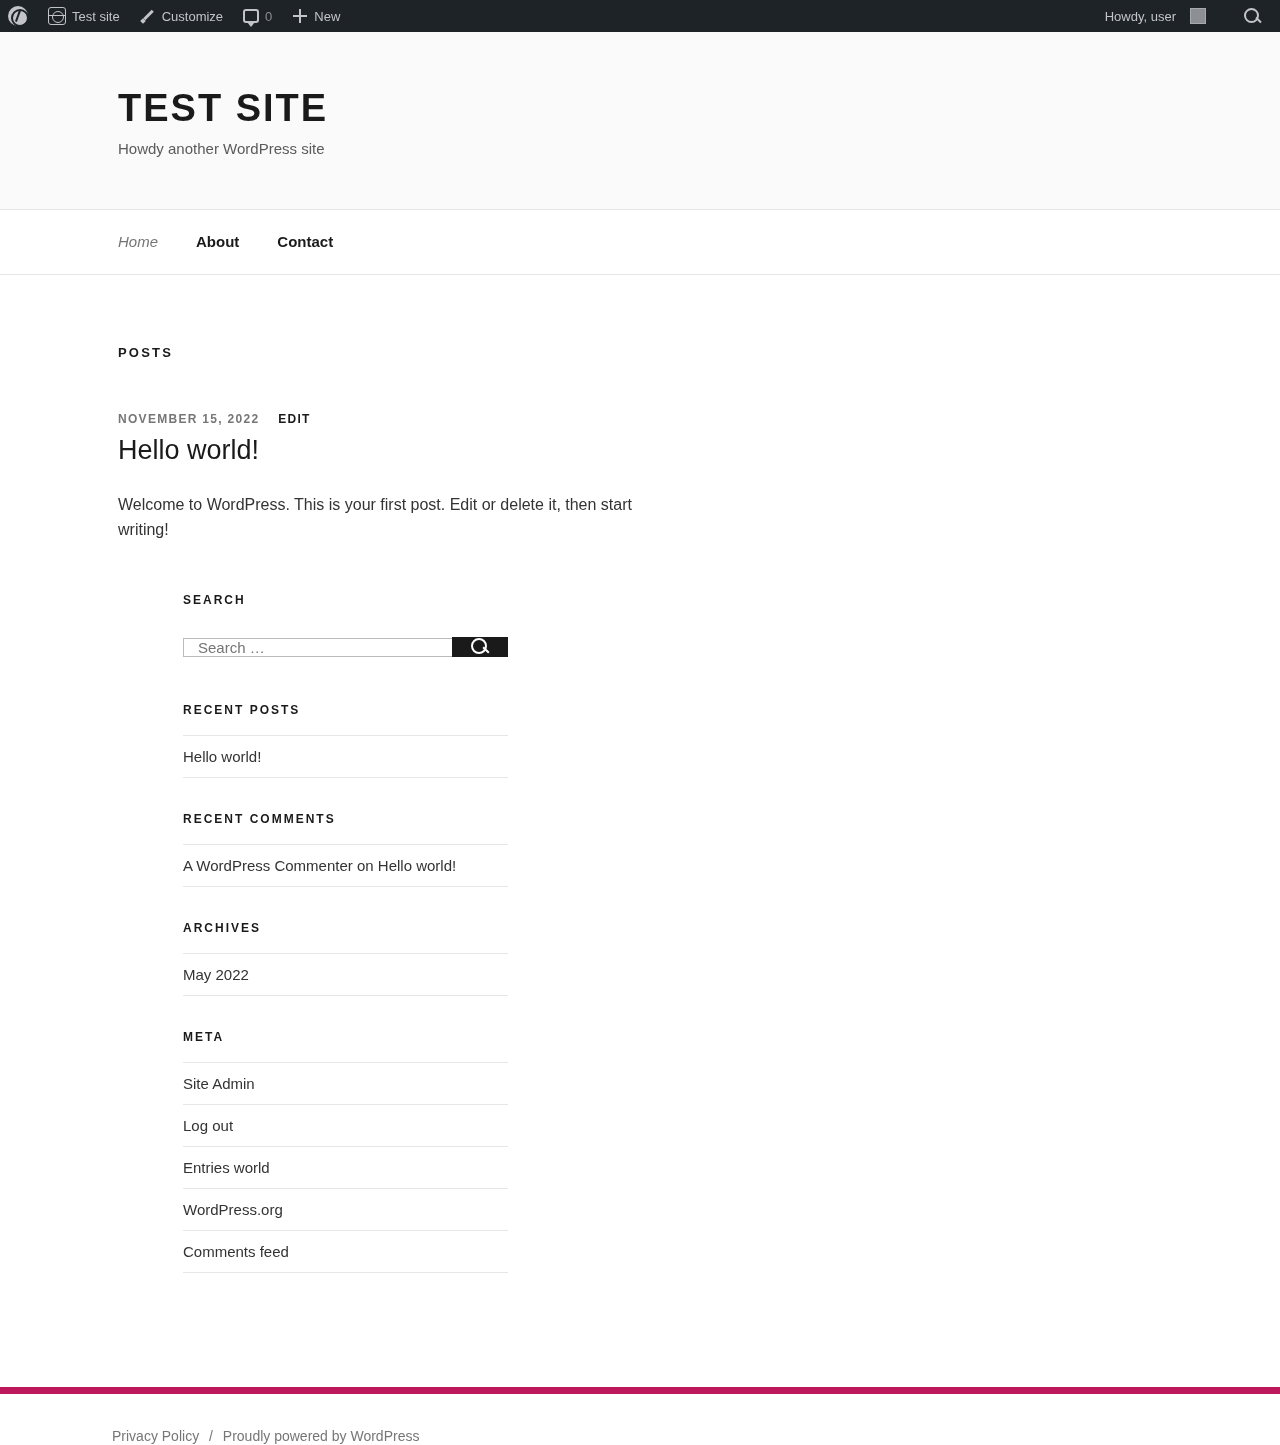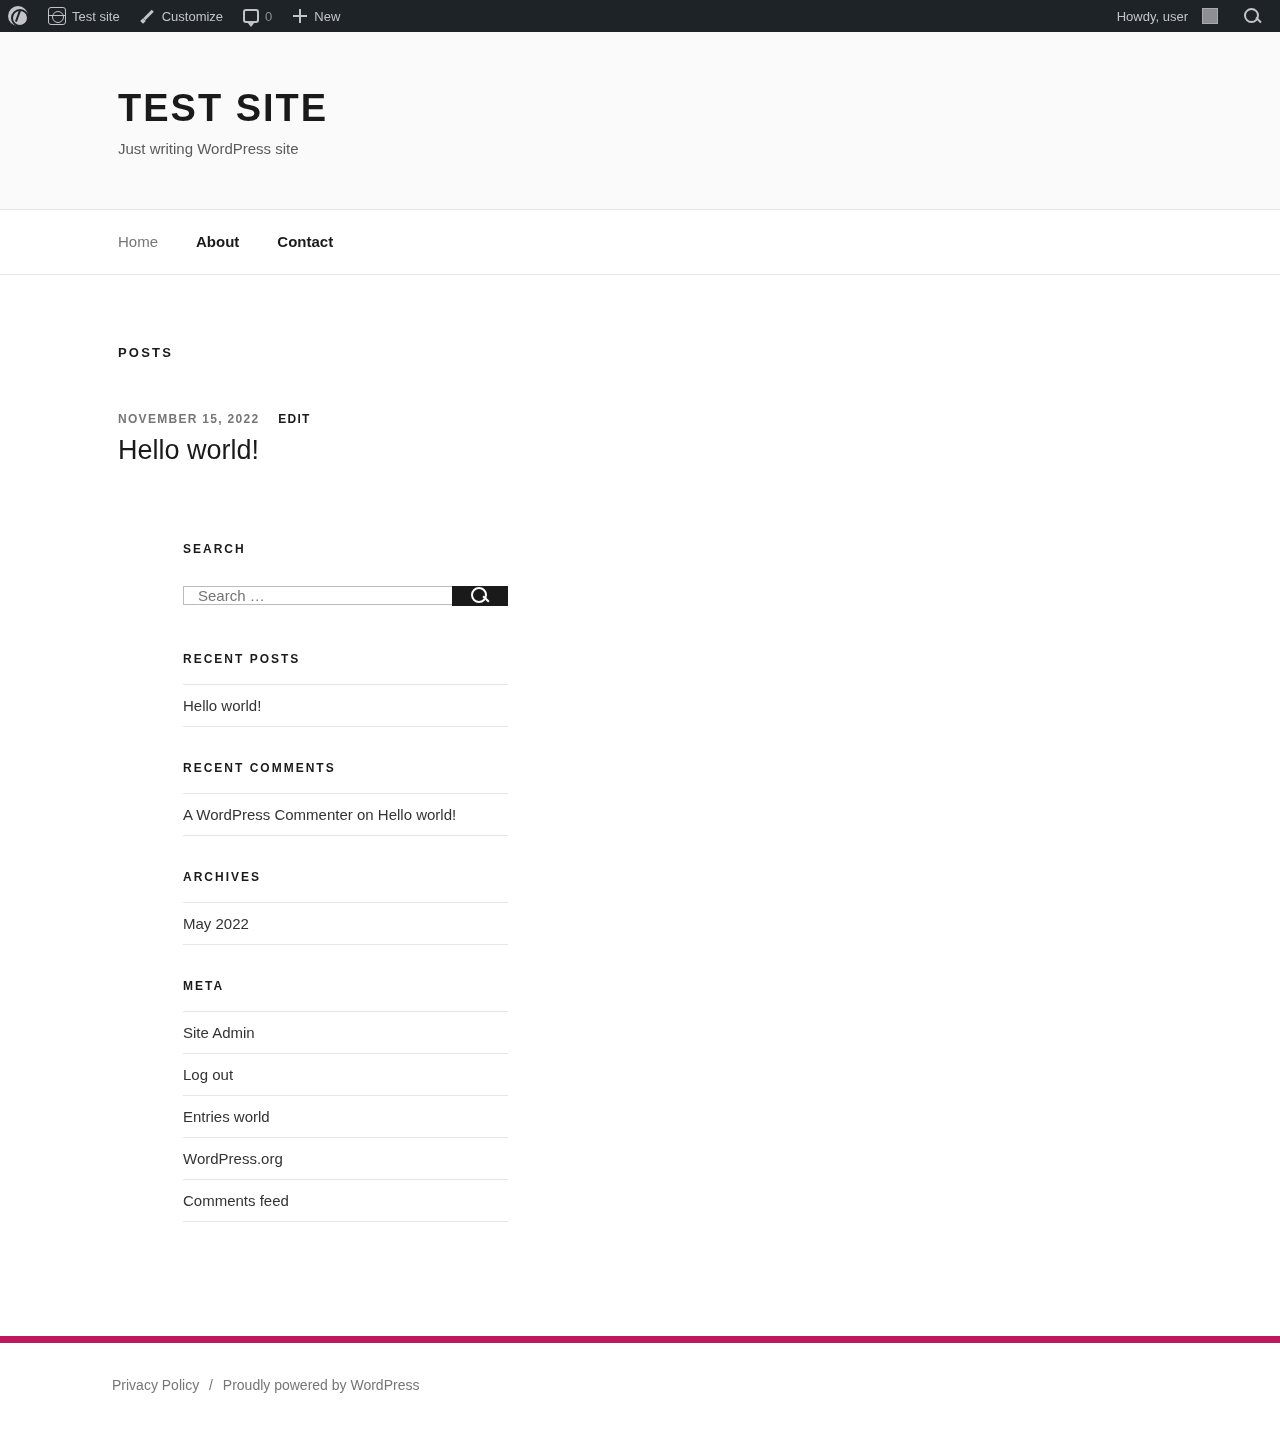--- a/index.html
+++ b/index.html
@@ -30,7 +30,7 @@
   .admin-bar .ab-right {
     display: flex;
     align-items: center;
-    gap: 0;
+    gap: 12px;
   }
   .ab-item {
     display: flex;

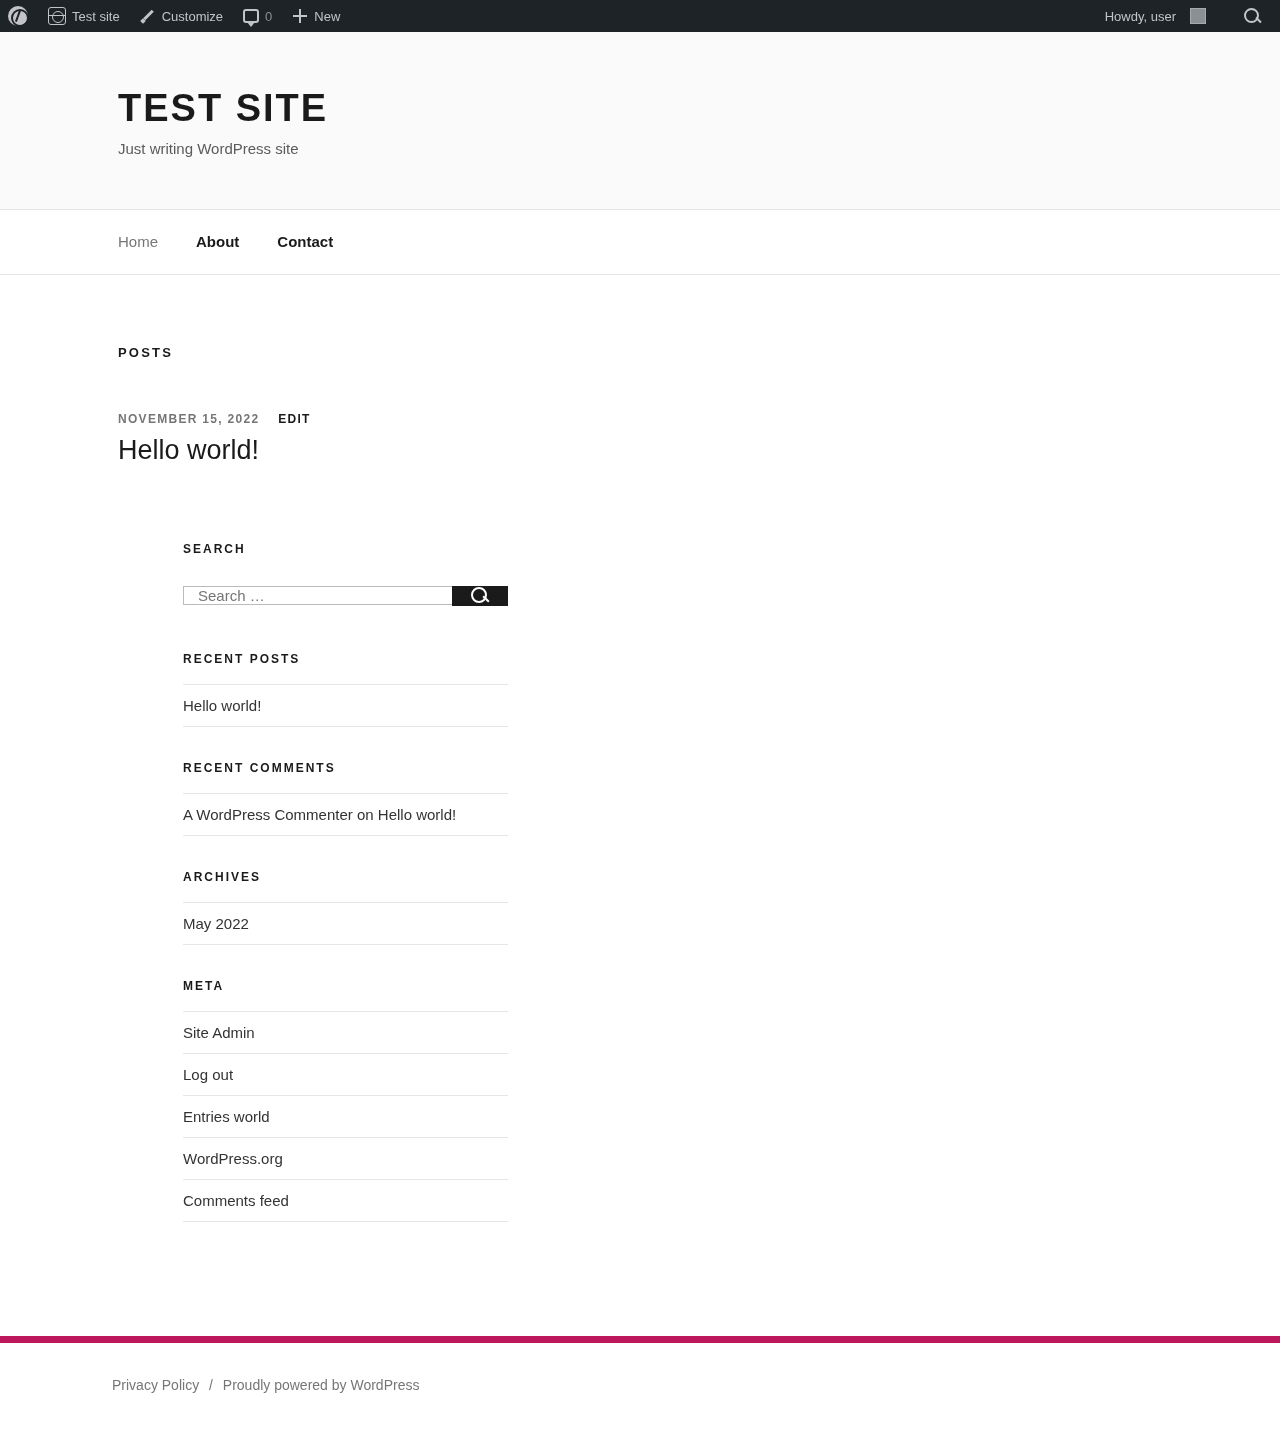--- a/index.html
+++ b/index.html
@@ -397,7 +397,7 @@
 <header class="site-header">
   <div class="wrap">
     <h1 class="site-title">TEST SITE</h1>
-    <p class="site-description">Just writing WordPress site</p>
+    <p class="site-description">Howdy another WordPress site</p>
   </div>
 </header>
 

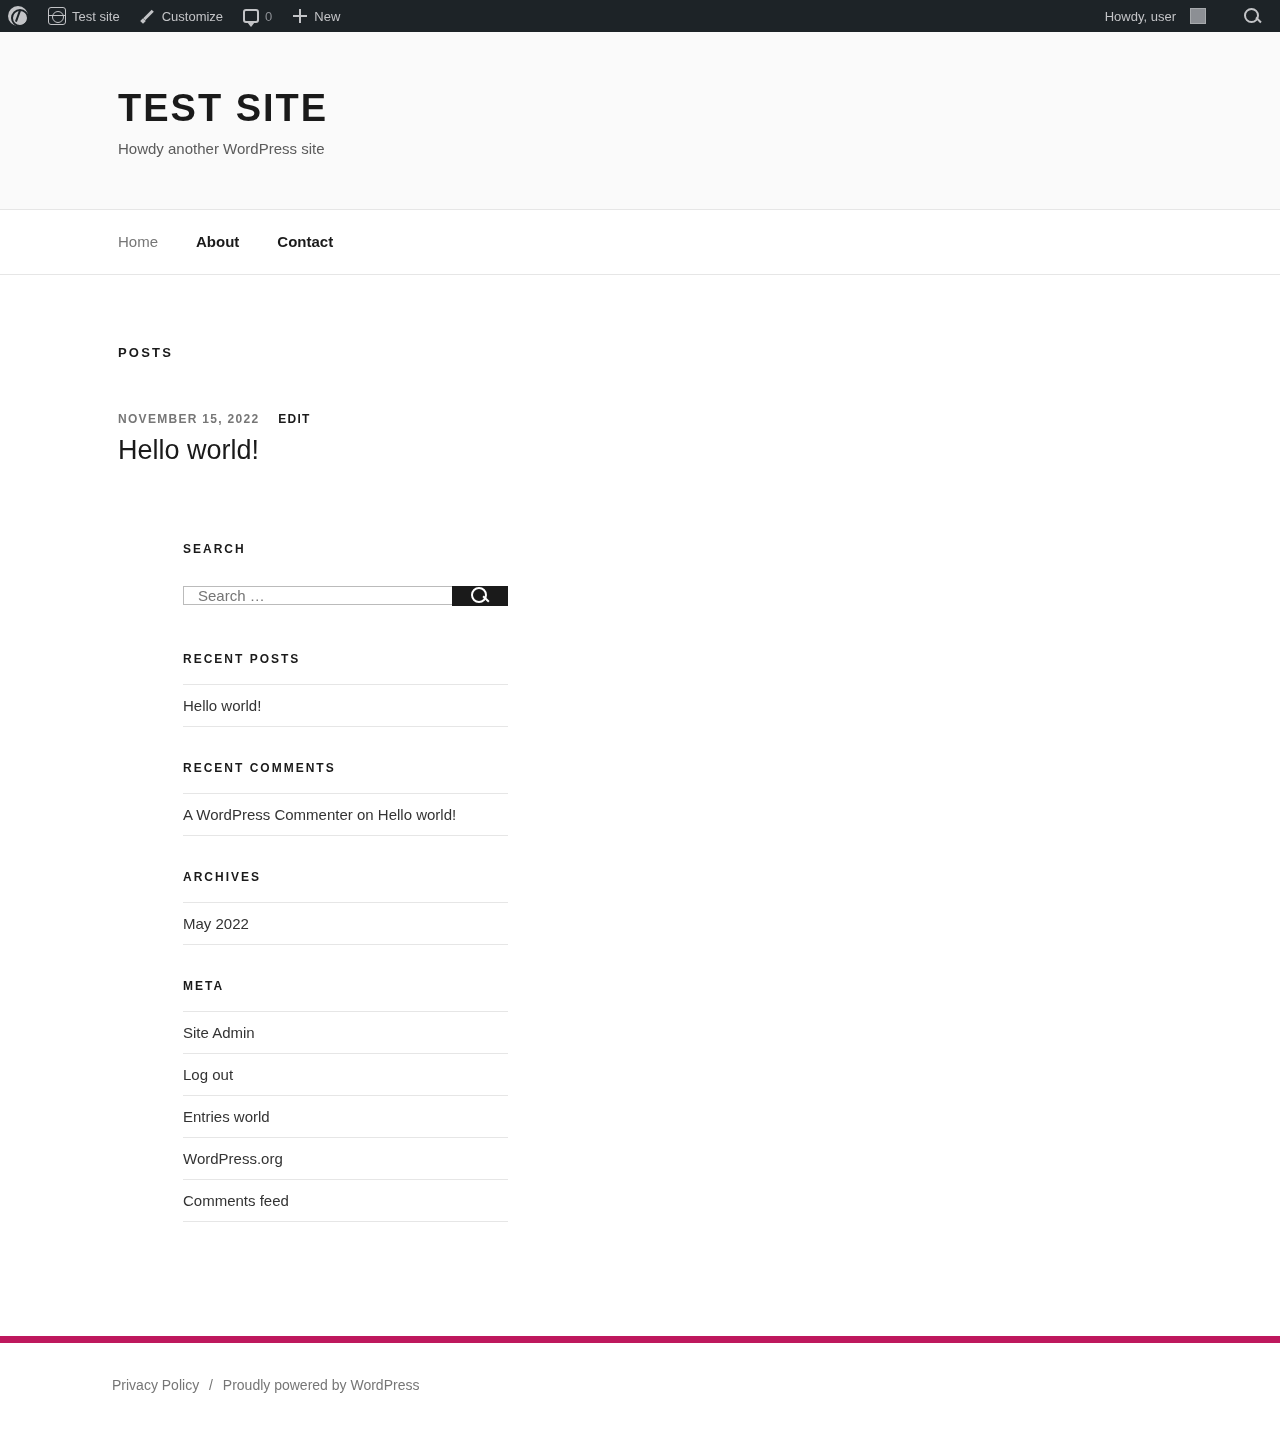--- a/index.html
+++ b/index.html
@@ -217,6 +217,7 @@
   .main-nav li.current a {
     color: #767676;
     font-weight: 400;
+    font-style: italic;
   }
 
   

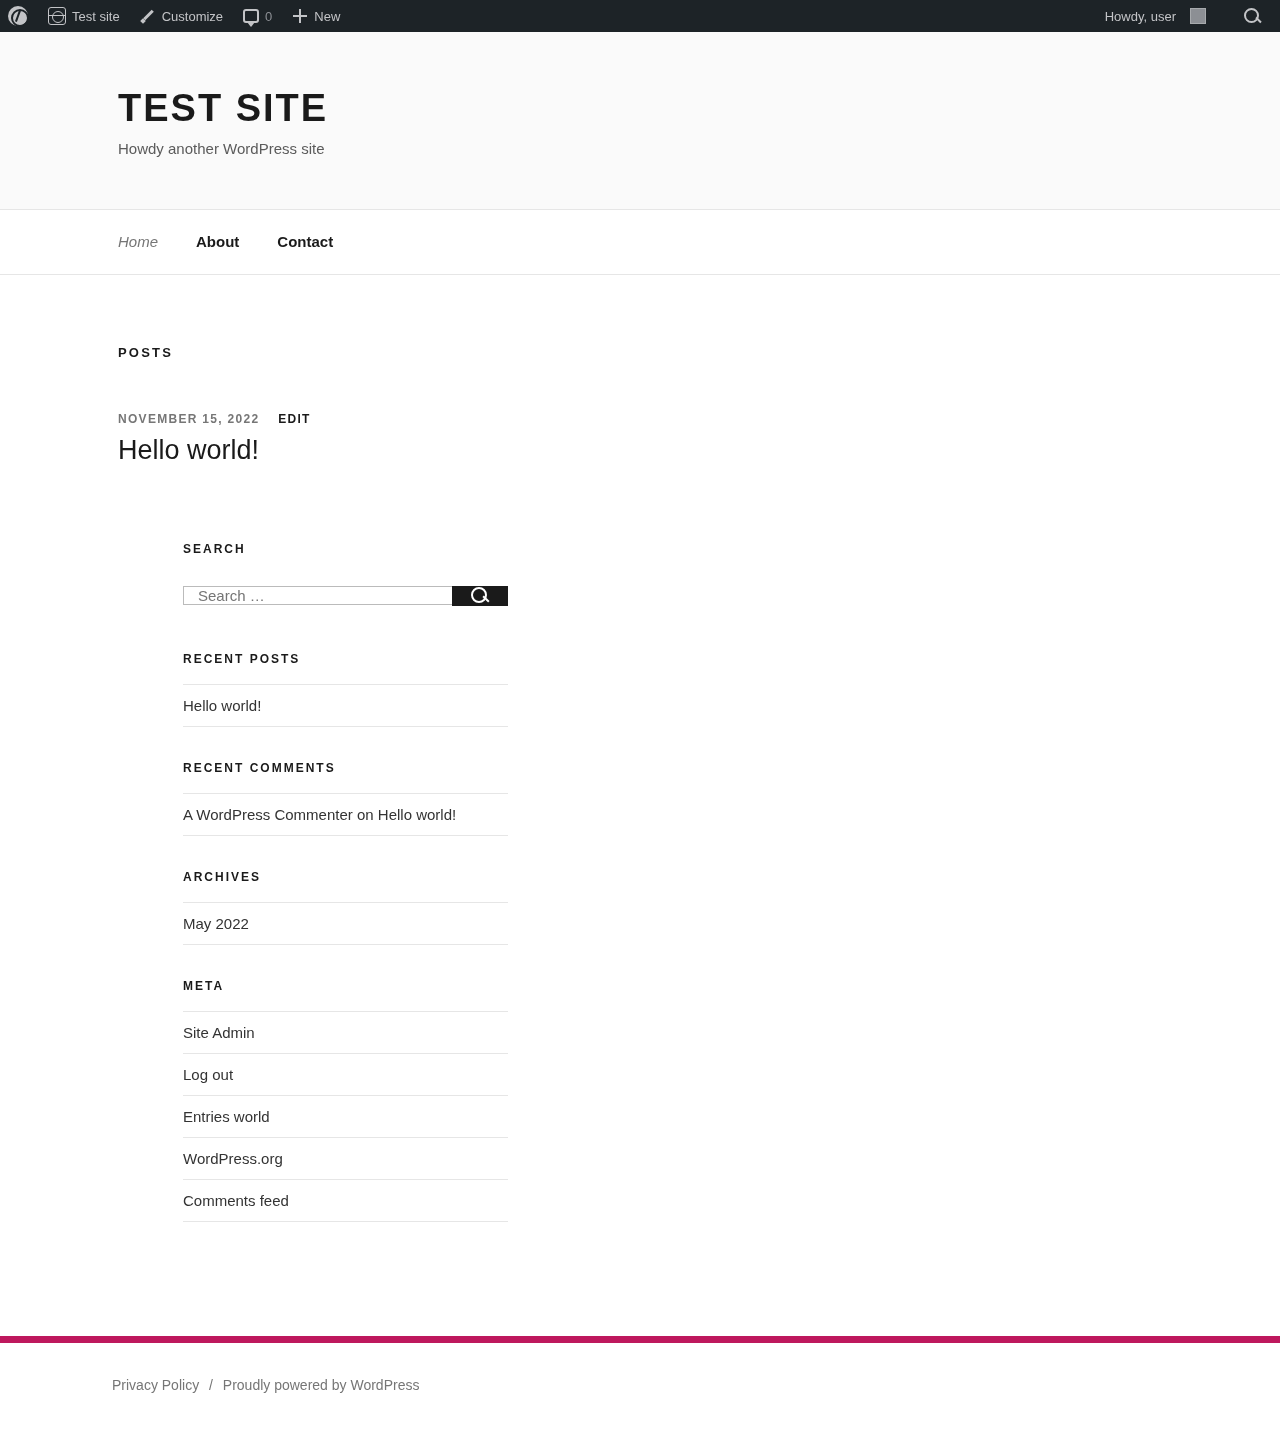--- a/index.html
+++ b/index.html
@@ -429,6 +429,9 @@
         <a href="#" class="edit-link">Edit</a>
       </div>
       <h2 class="entry-title">Hello world!</h2>
+      <div class="entry-content">
+        <p>Welcome to WordPress. This is your first post. Edit or delete it, then start writing!</p>
+      </div>
     </article>
   </main>
 

